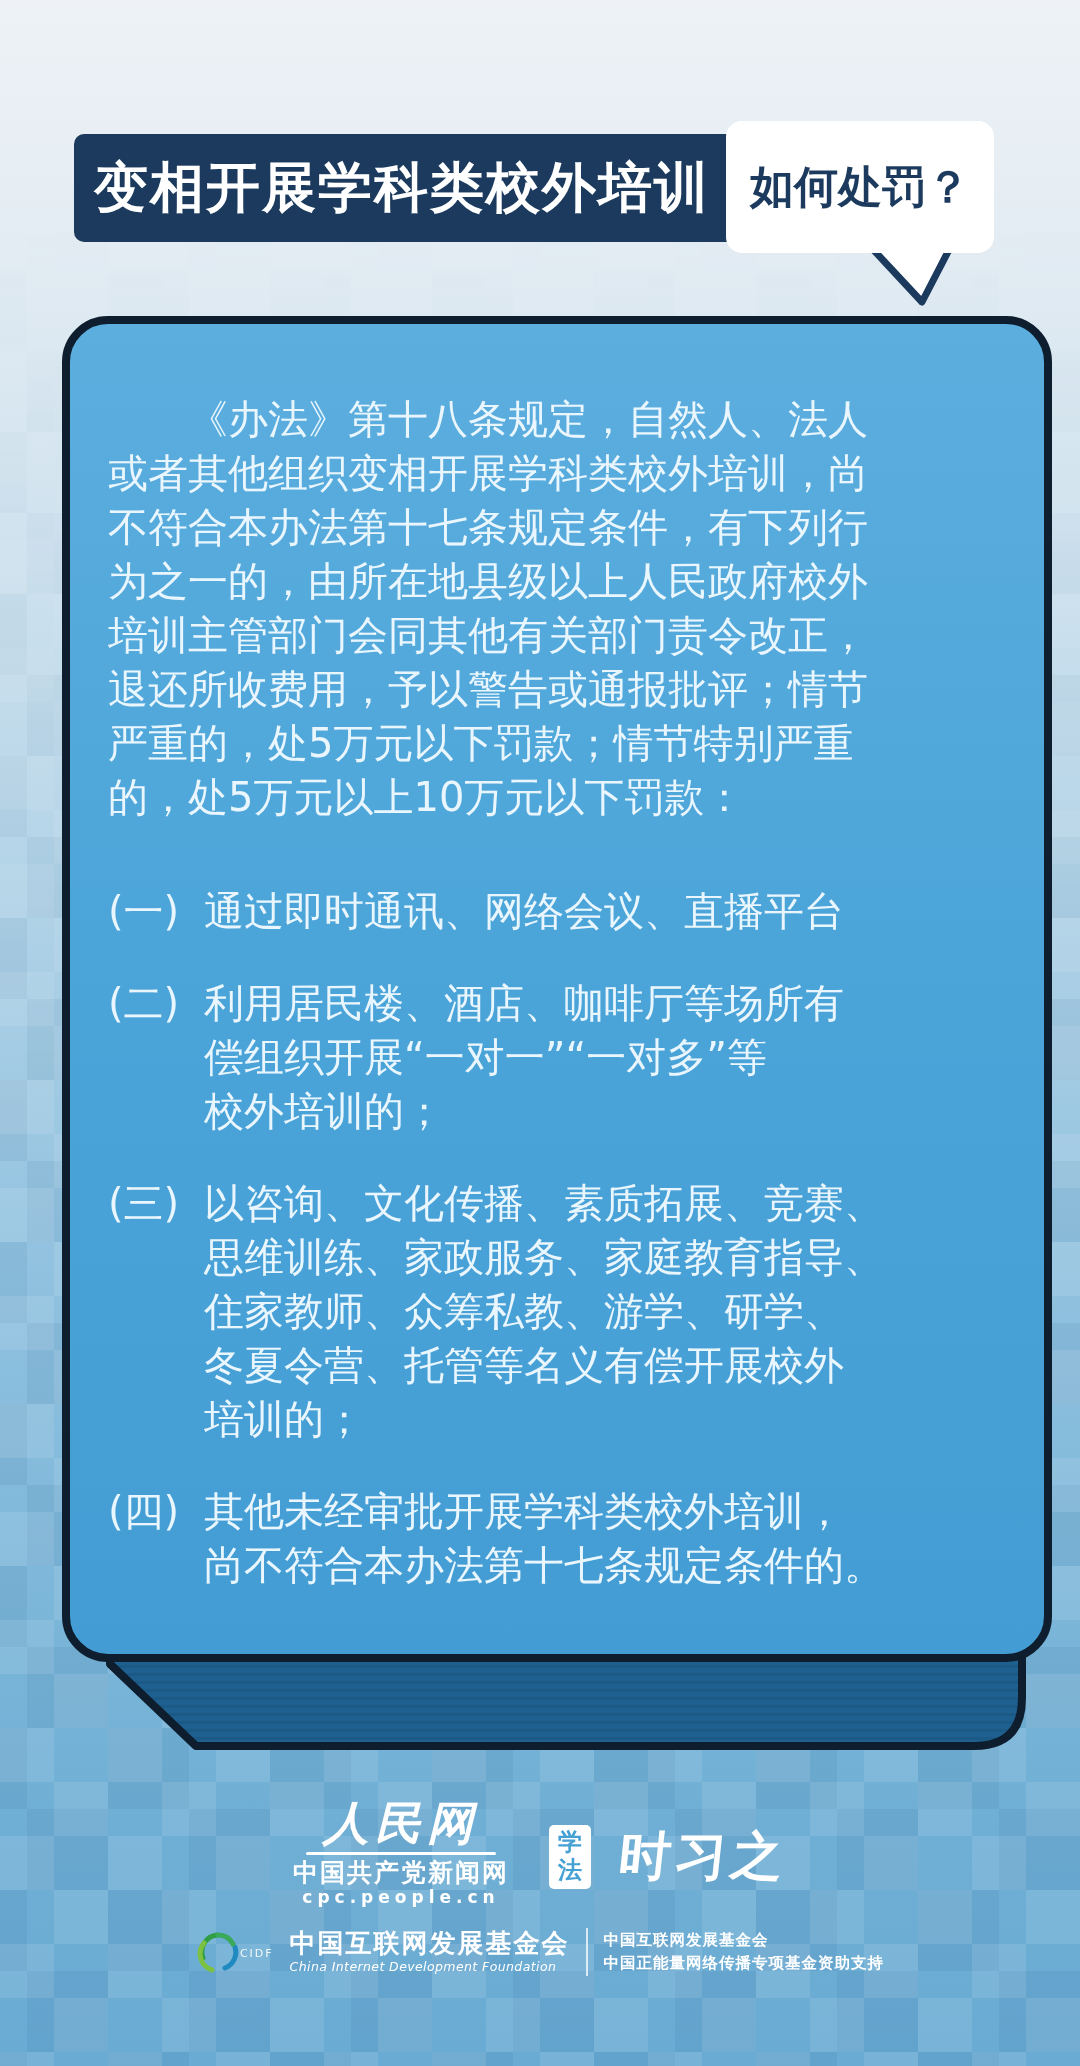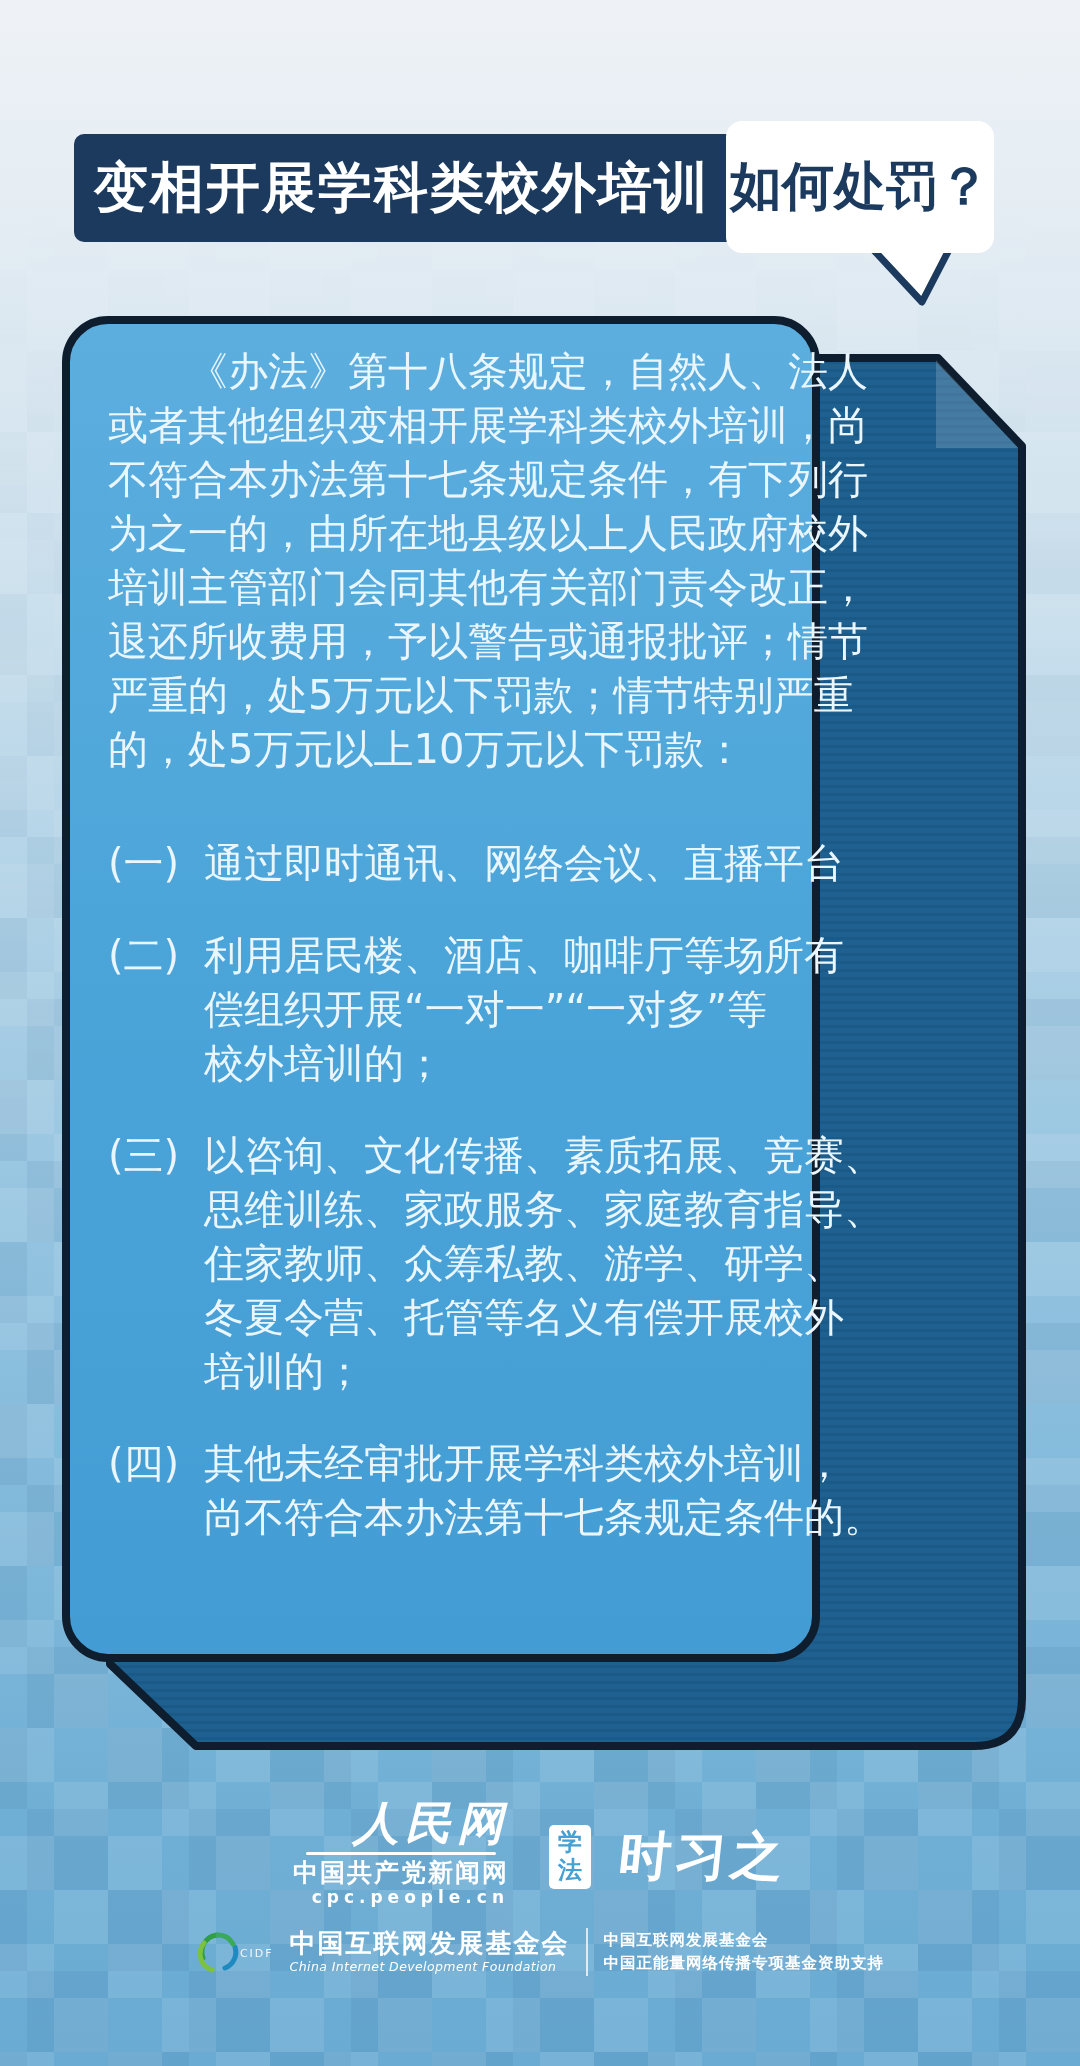--- a/index.html
+++ b/index.html
@@ -18,7 +18,7 @@
   .title-bar span{color:#fff;font-size:54px;font-weight:bold;letter-spacing:2px;white-space:nowrap;}
   .bubble{position:absolute;left:726px;top:121px;width:268px;height:132px;background:#ffffff;border-radius:16px;
     display:flex;align-items:center;justify-content:center;z-index:3;}
-  .bubble span{color:#1b3a5d;font-size:52px;font-weight:bold;white-space:nowrap;}
+  .bubble span{color:#1b3a5d;font-size:44px;font-weight:bold;white-space:nowrap;}
   .bubble-tail{position:absolute;left:858px;top:240px;z-index:2;}
   
   .back-card{position:absolute;left:100px;top:348px;z-index:1;}

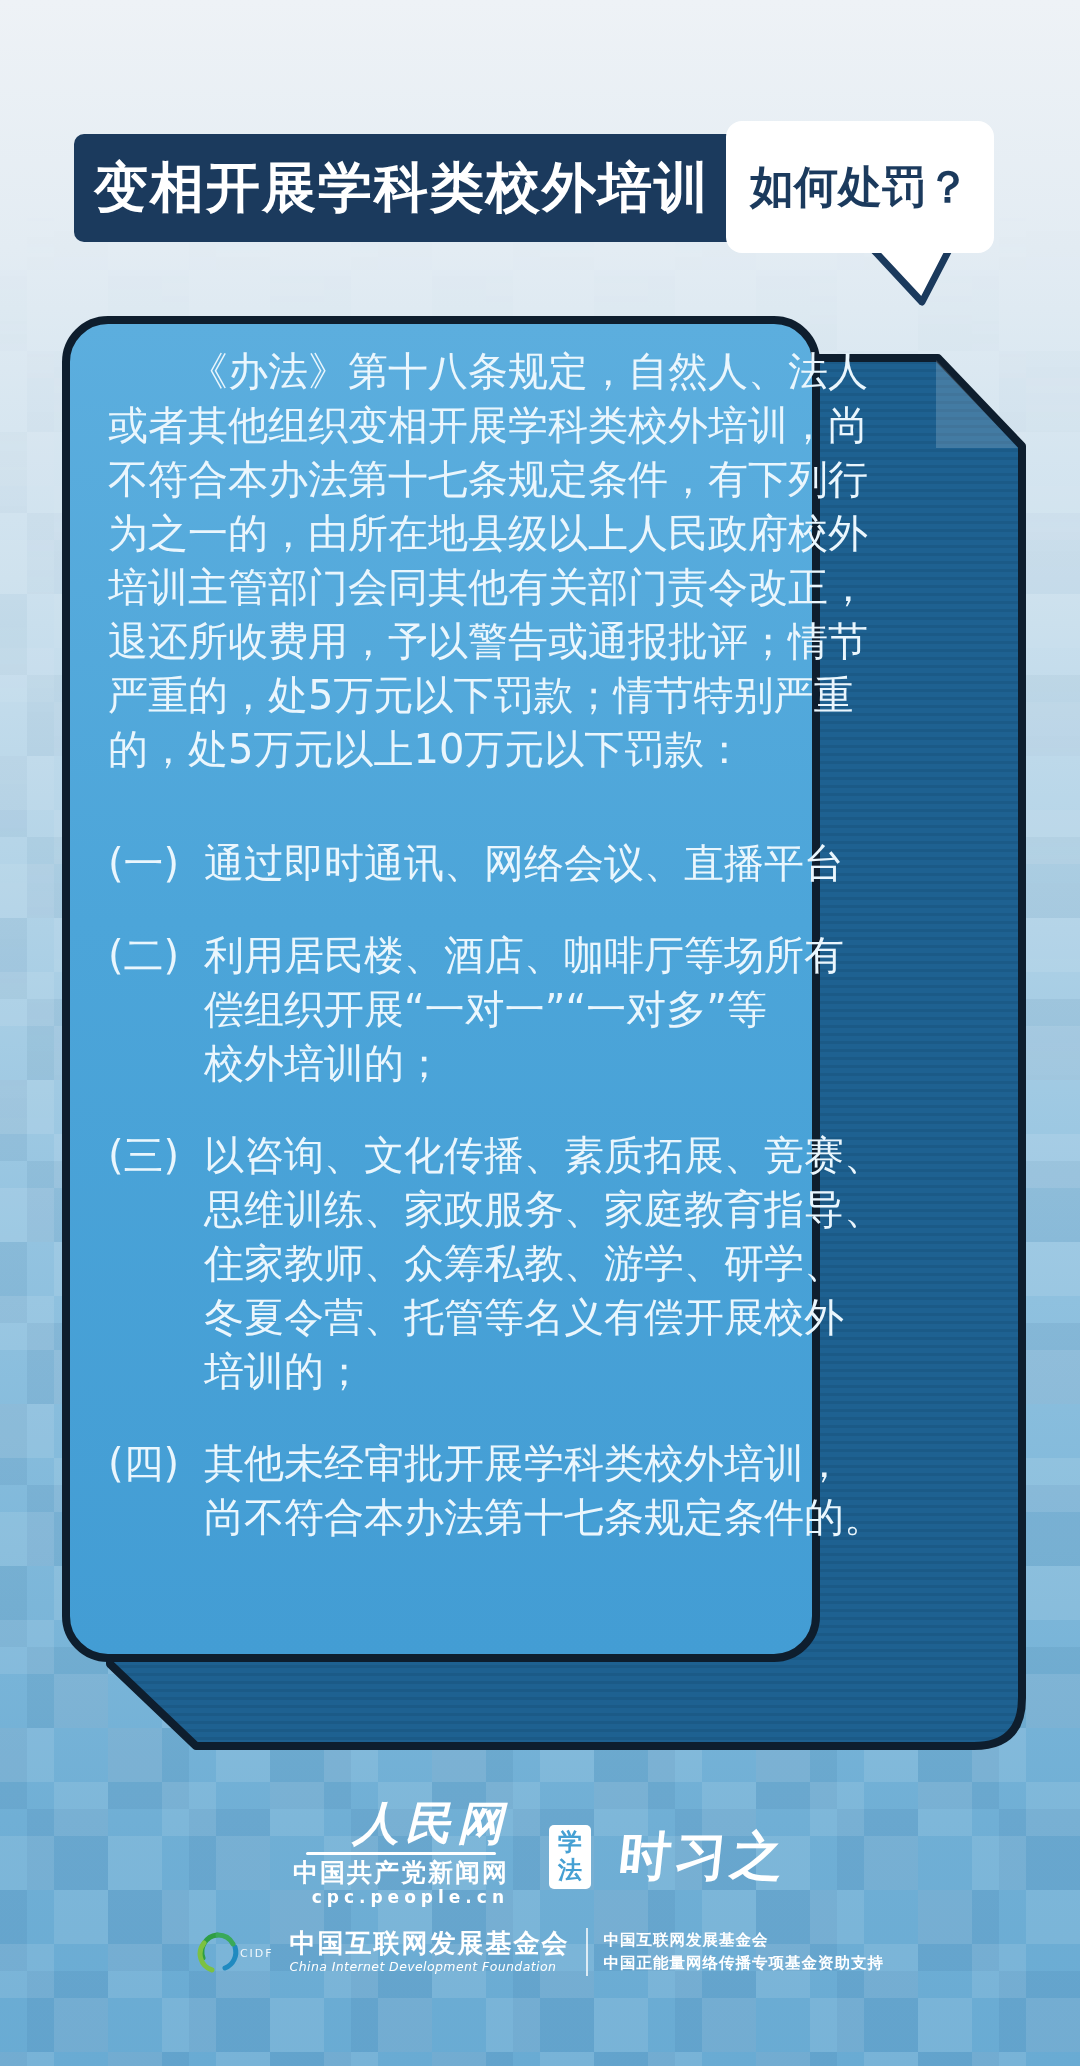--- a/index.html
+++ b/index.html
@@ -22,10 +22,10 @@
   .bubble-tail{position:absolute;left:858px;top:240px;z-index:2;}
   
   .back-card{position:absolute;left:100px;top:348px;z-index:1;}
-  .front-card{position:absolute;left:62px;top:316px;width:758px;height:1346px;box-sizing:border-box;z-index:2;
+  .front-card{position:absolute;left:62px;top:316px;width:990px;height:1346px;box-sizing:border-box;z-index:2;
     background:linear-gradient(180deg,#5caede 0%,#4ca5d9 45%,#439dd4 100%);
     border:8px solid #0e1e2e;border-radius:46px;
-    padding:20px 30px 30px 38px;color:#eaf6fd;font-size:40px;line-height:54px;}
+    padding:68px 30px 30px 38px;color:#eaf6fd;font-size:40px;line-height:54px;}
   .para .ln{white-space:nowrap;}
   .para .ln.indent{padding-left:80px;}
   .items{margin-top:60px;}

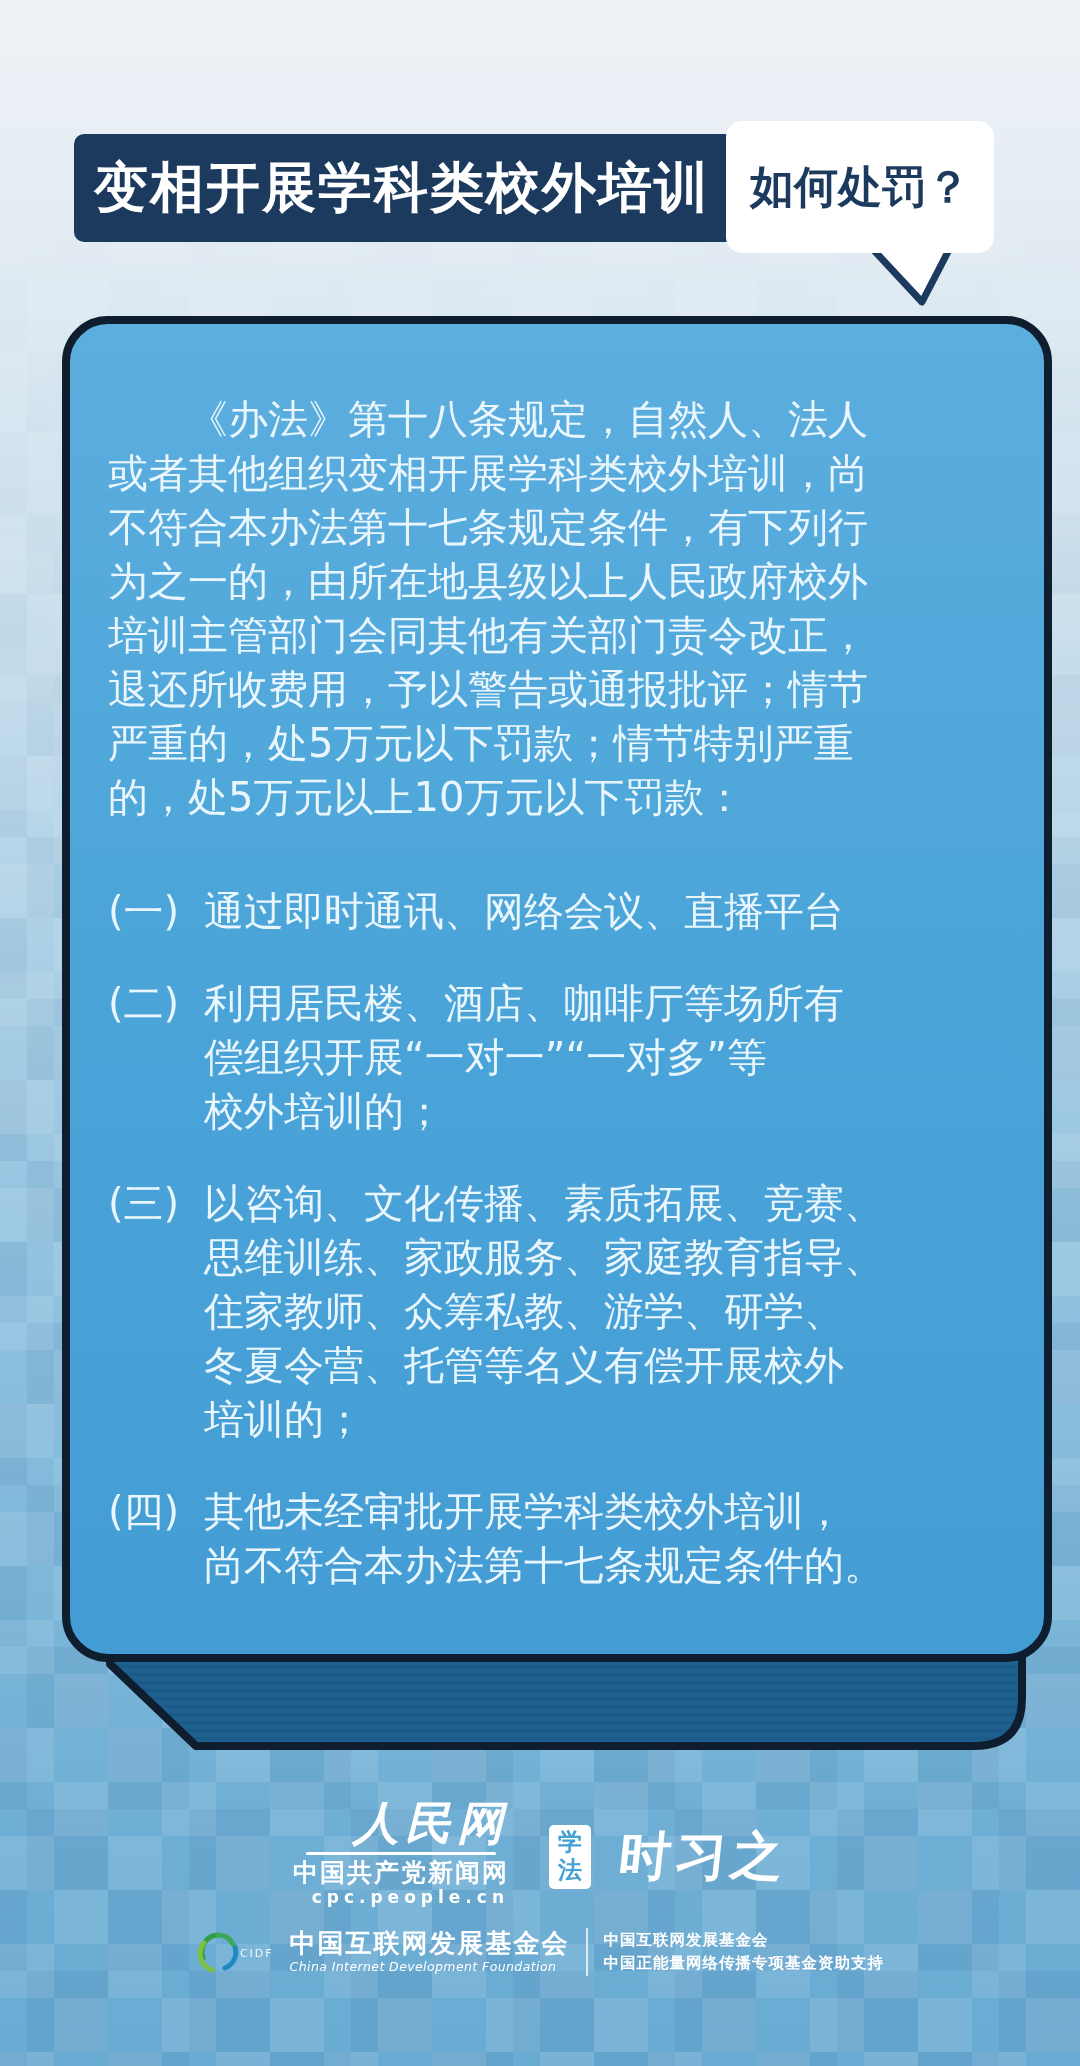--- a/index.html
+++ b/index.html
@@ -37,7 +37,7 @@
   
   .footer{position:absolute;left:0;top:1800px;width:1080px;color:#fff;z-index:2;}
   .f-row1{display:flex;justify-content:center;align-items:flex-start;gap:40px;}
-  .people{text-align:right;line-height:1;}
+  .people{text-align:center;line-height:1;}
   .people .script{font-family:"DejaVu Serif",serif;font-style:italic;font-size:46px;font-weight:bold;letter-spacing:6px;}
   .people .rule{height:3px;background:#fff;width:190px;margin:6px auto 5px auto;border-radius:2px;}
   .people .sitename{font-size:25px;font-weight:bold;letter-spacing:2px;}

